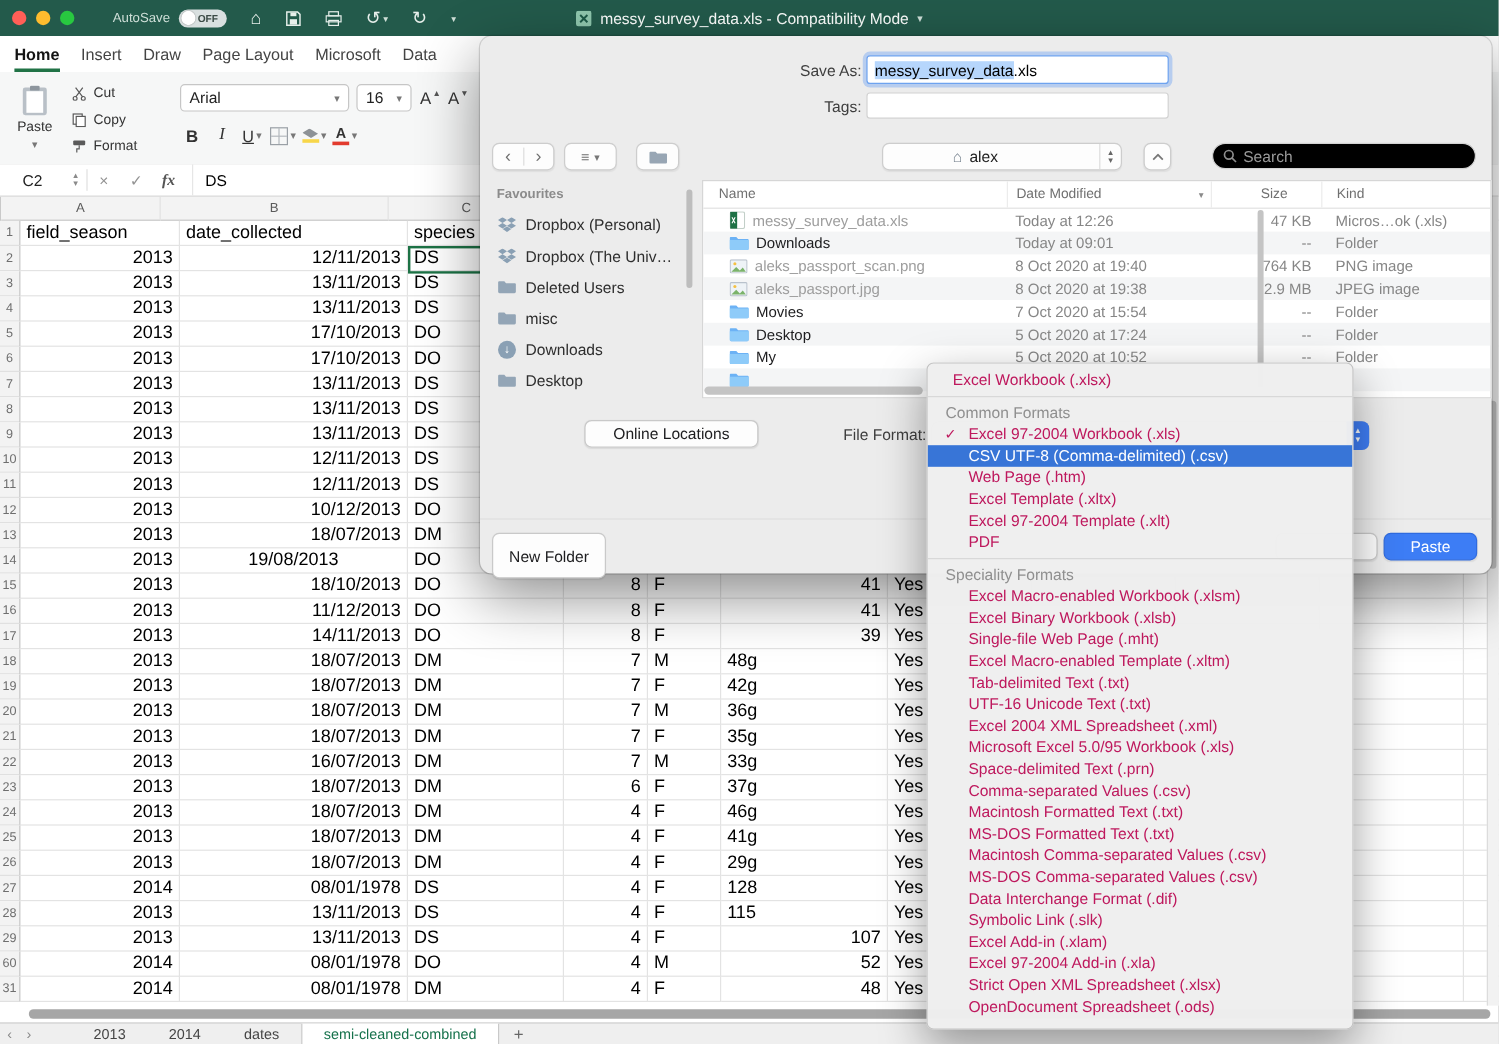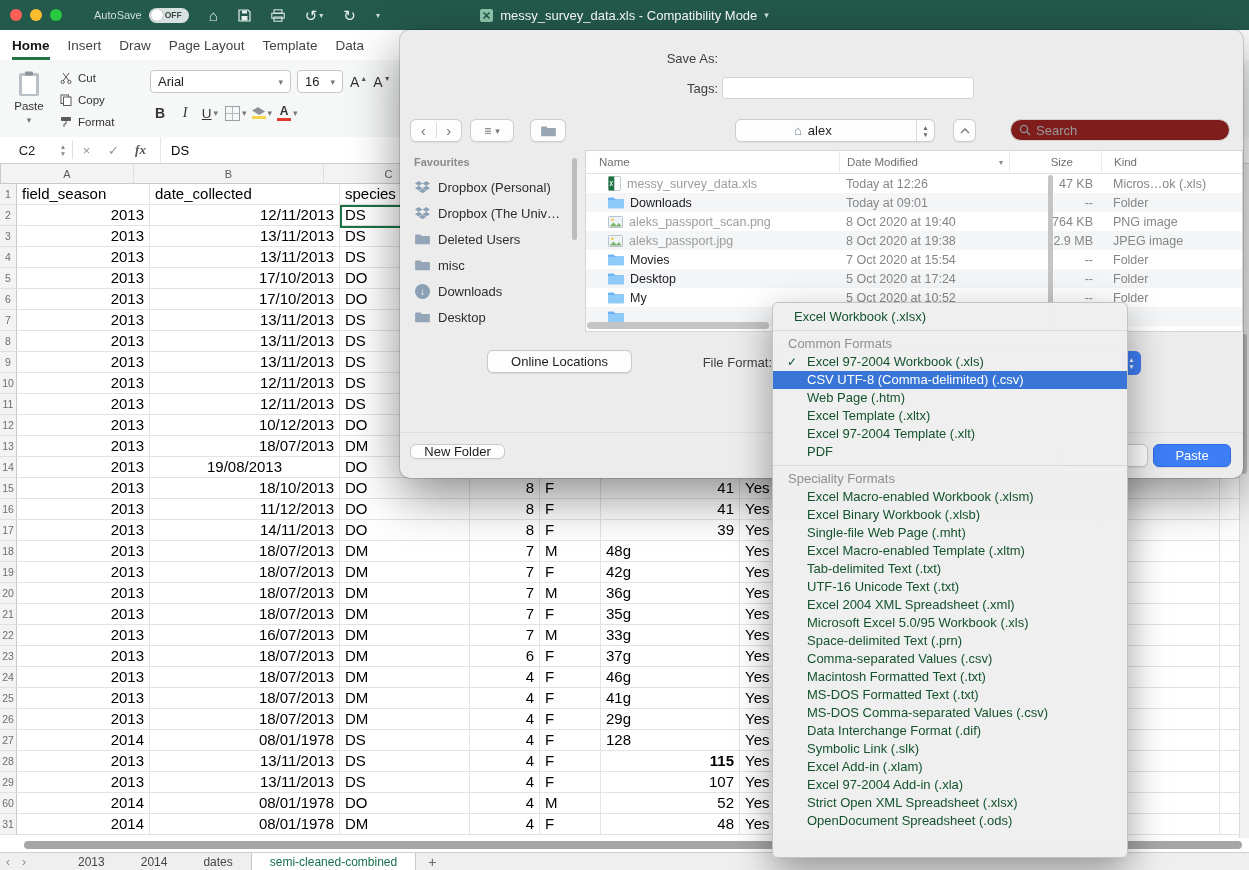--- a/index.html
+++ b/index.html
@@ -190,7 +190,7 @@
       <div class="rtab">Insert</div>
       <div class="rtab">Draw</div>
       <div class="rtab">Page Layout</div>
-      <div class="rtab">Template</div>
+      <div class="rtab">Microsoft</div>
       <div class="rtab">Data</div>
     </div>
 

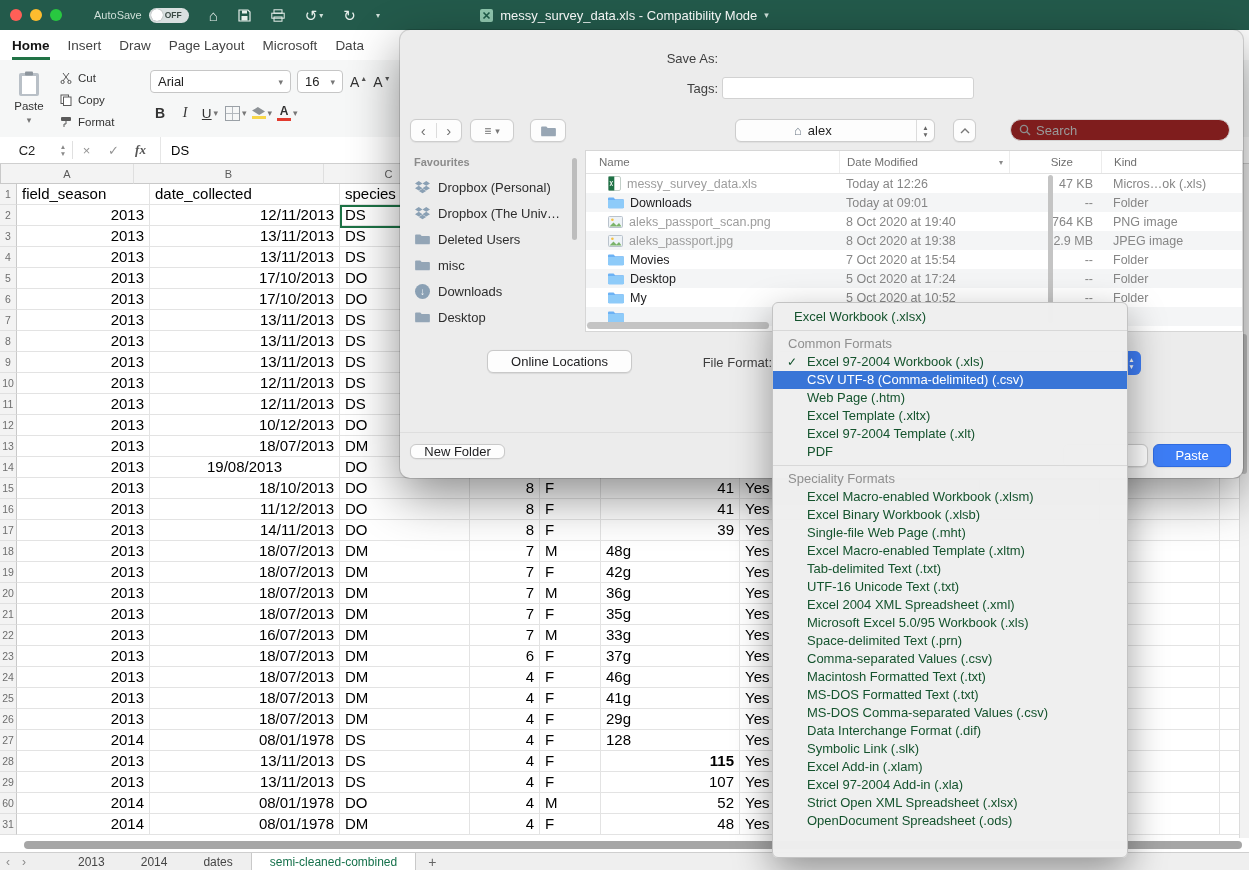--- a/index.html
+++ b/index.html
@@ -750,6 +750,10 @@
 
   <div id="save-dialog">
     <div id="saveas-label" class="dlab">Save As:</div>
+    <div id="filename-input">
+      <span class="selhl">messy_survey_data</span>
+      <span>.xls</span>
+    </div>
     <div id="tags-label" class="dlab">Tags:</div>
     <input id="tags-input" type="text" style="">
 

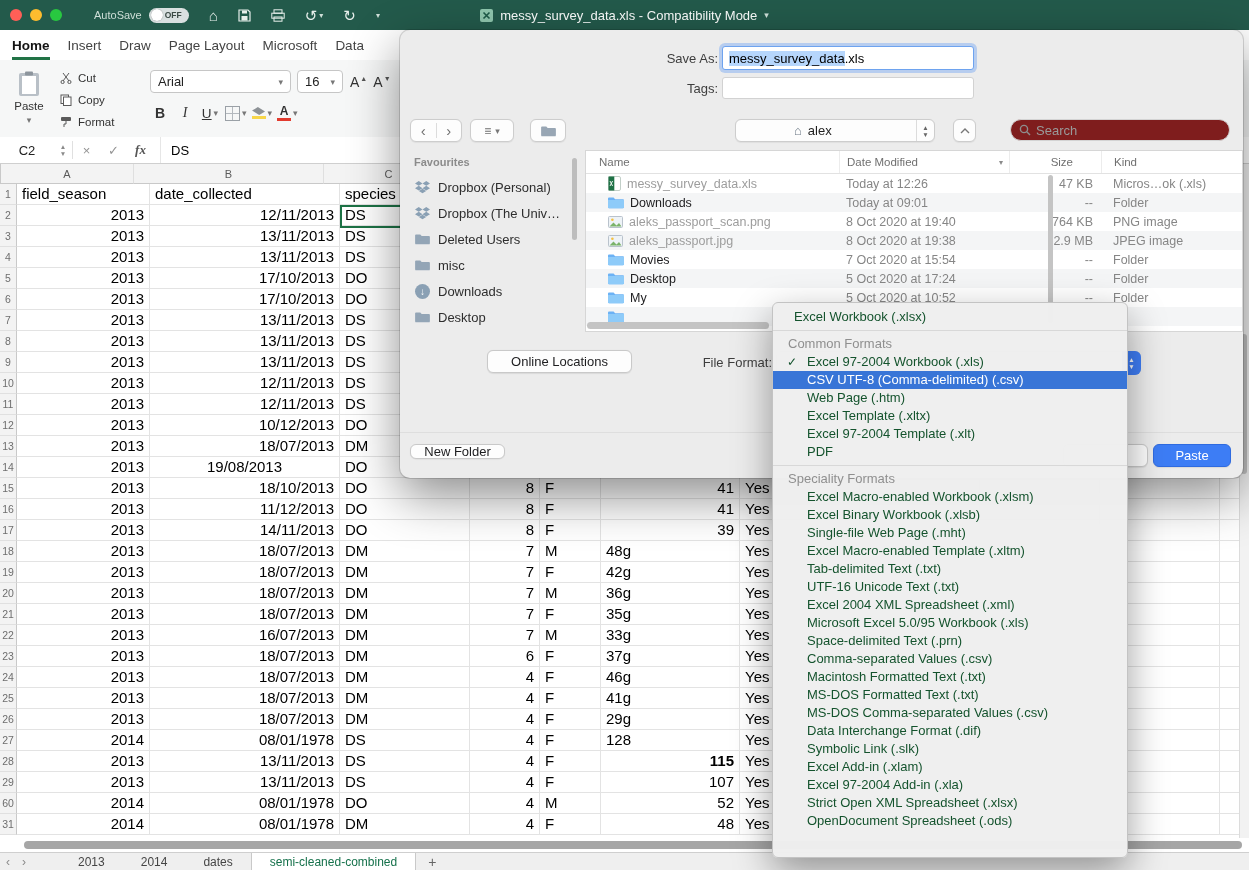--- a/index.html
+++ b/index.html
@@ -93,7 +93,7 @@
   #loc-popup{left:335px;width:200px;font-size:13px;color:#1f1f1f;justify-content:flex-start;padding-left:58px;gap:6px}
   #loc-popup .steppers{position:absolute;right:0;top:0;height:100%;width:17px;border-left:1px solid #dcdcdc;display:flex;flex-direction:column;align-items:center;justify-content:center;font-size:6.5px;line-height:7px;color:#666}
   #up-btn{left:553px;width:23px}
-  #search-field{position:absolute;left:610px;top:89px;width:220px;height:22px;background:#7f1d1d;border:1px solid #d3d3d3;border-radius:11px;display:flex;align-items:center;gap:5px;padding:0 8px;box-sizing:border-box}
+  #search-field{position:absolute;left:610px;top:89px;width:220px;height:22px;background:#000000;border:1px solid #d3d3d3;border-radius:11px;display:flex;align-items:center;gap:5px;padding:0 8px;box-sizing:border-box}
   #search-field .ph{font-size:13px;color:#9a9a9a}
 
   #sidebar-header{position:absolute;left:14px;top:126px;font-size:11px;font-weight:700;color:#8b8b8b}

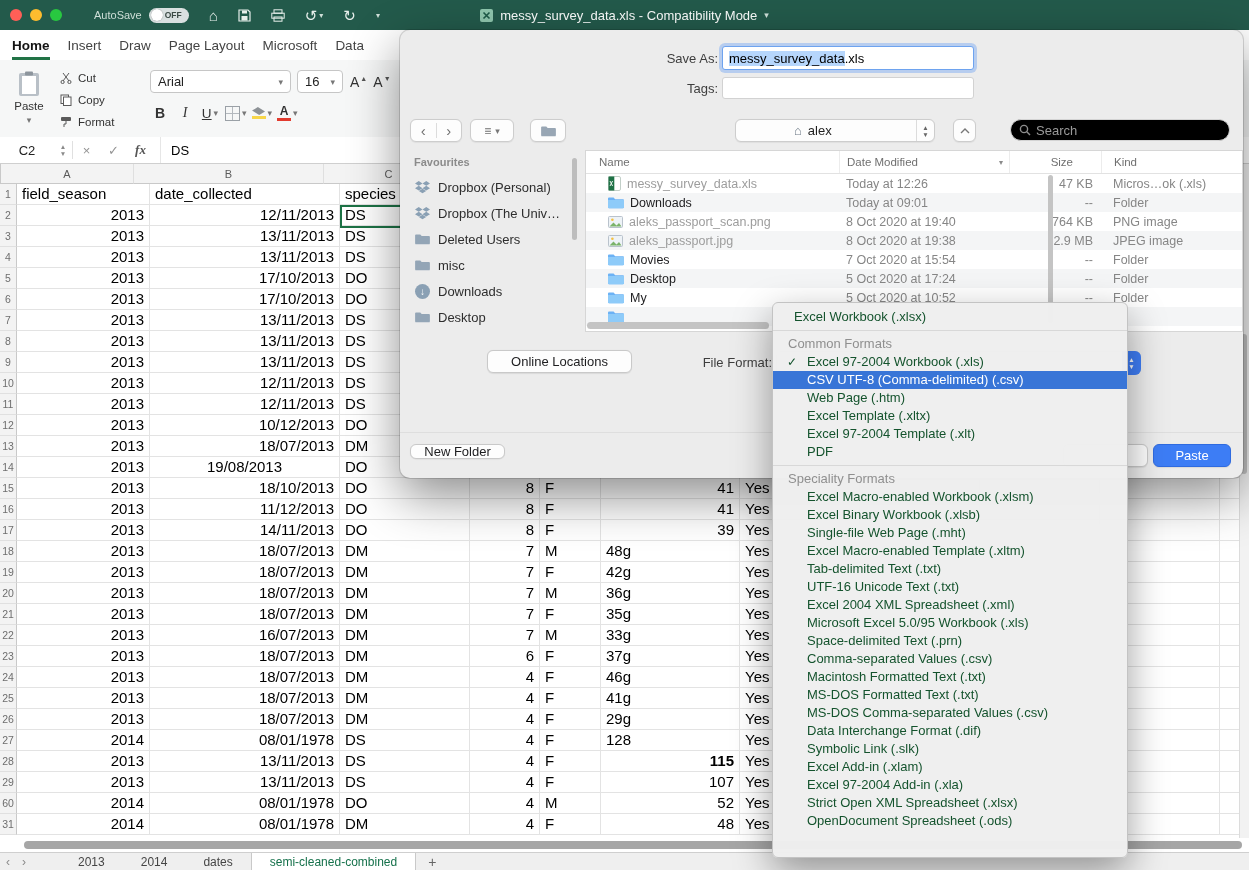--- a/index.html
+++ b/index.html
@@ -134,7 +134,7 @@
 
   
   #format-menu{position:absolute;left:772px;top:302px;width:356px;height:556px;padding:5px 0;box-sizing:border-box;background:rgba(239,239,239,.98);border:1px solid #c3c3c3;border-radius:6px;box-shadow:0 14px 38px rgba(0,0,0,.38);z-index:60;overflow:hidden}
-  .mitem{height:18px;line-height:18px;padding-left:34px;font-size:13px;color:#14532d;position:relative;white-space:nowrap}
+  .mitem{height:18px;line-height:18px;padding-left:34px;font-size:13px;color:#be185d;position:relative;white-space:nowrap}
   .mitem.topitem{padding-left:21px}
   .mitem.hl{background:#3875d7;color:#fff}
   .mcheck{position:absolute;left:14px;font-size:12px}

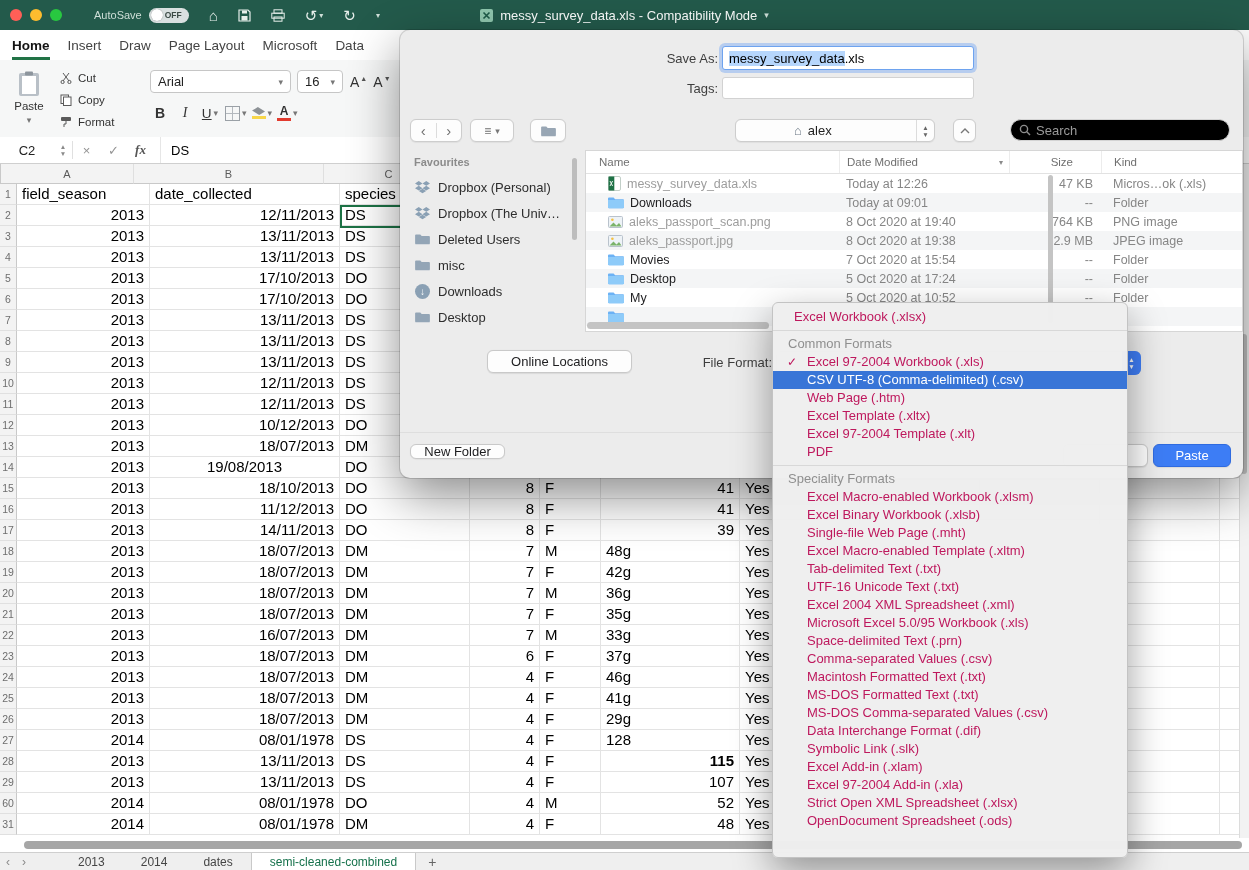--- a/index.html
+++ b/index.html
@@ -128,7 +128,7 @@
   #format-popup{position:absolute;left:376px;top:321px;width:365px;height:24px;background:#fff;border:1px solid #c9c9c9;border-radius:6px;box-sizing:border-box}
   #format-popup .pstep{position:absolute;right:-1px;top:-1px;height:24px;width:19px;background:#3f7ef6;border-radius:0 6px 6px 0;display:flex;flex-direction:column;align-items:center;justify-content:center;color:#fff;font-size:6.5px;line-height:7px}
   #dlg-divider{position:absolute;left:0;top:402px;width:843px;height:1px;background:#dedede}
-  #newfolder-btn{left:10px;top:414px;width:95px;height:15px}
+  #newfolder-btn{left:10px;top:414px;width:95px;height:38px}
   #cancel-btn{left:663px;top:414px;width:85px;height:23px}
   #save-btn{left:753px;top:414px;width:78px;height:23px;background:#3d7df5;border-color:#2f6be0;color:#fff}
 

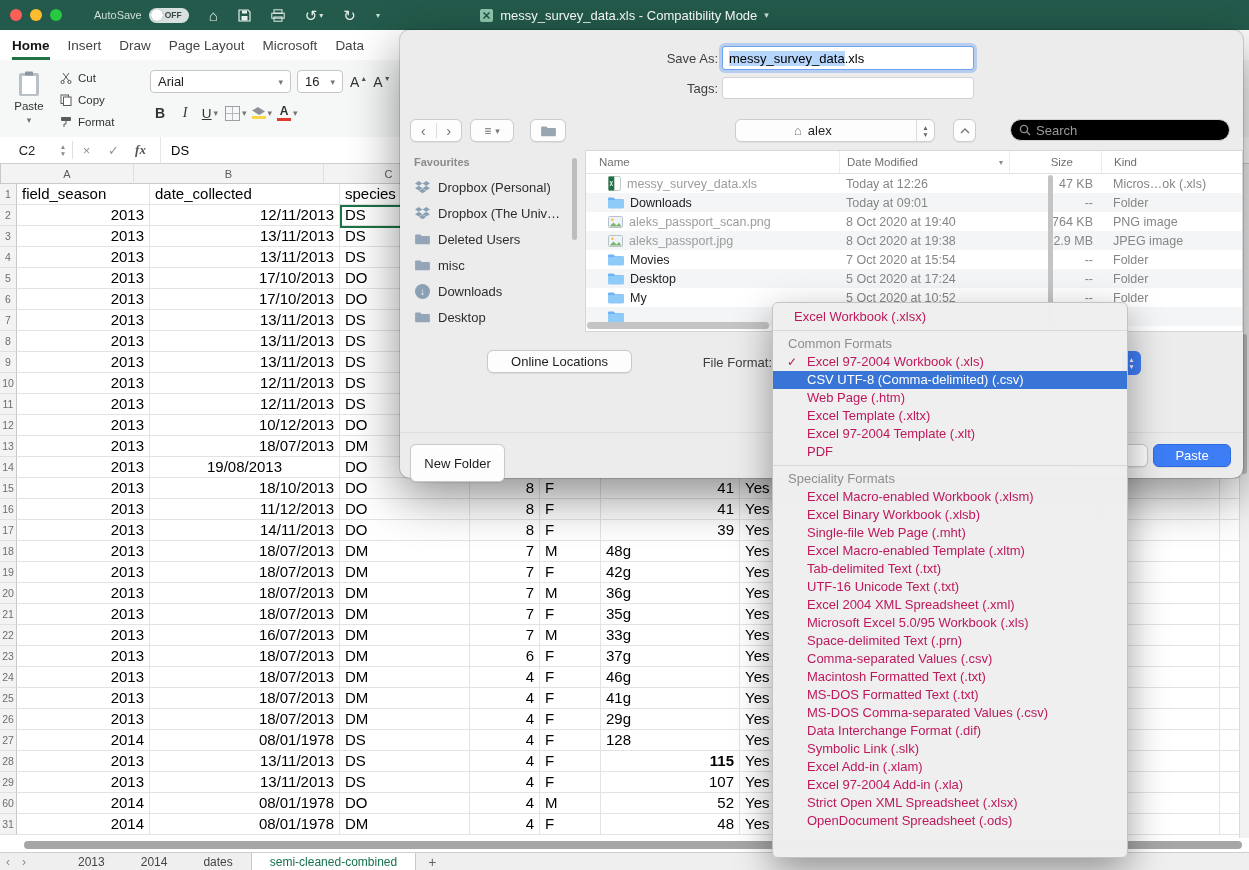--- a/index.html
+++ b/index.html
@@ -1008,6 +1008,7 @@
       <div class="mitem"><span>Comma-separated Values (.csv)</span></div>
       <div class="mitem"><span>Macintosh Formatted Text (.txt)</span></div>
       <div class="mitem"><span>MS-DOS Formatted Text (.txt)</span></div>
+      <div class="mitem"><span>Macintosh Comma-separated Values (.csv)</span></div>
       <div class="mitem"><span>MS-DOS Comma-separated Values (.csv)</span></div>
       <div class="mitem"><span>Data Interchange Format (.dif)</span></div>
       <div class="mitem"><span>Symbolic Link (.slk)</span></div>

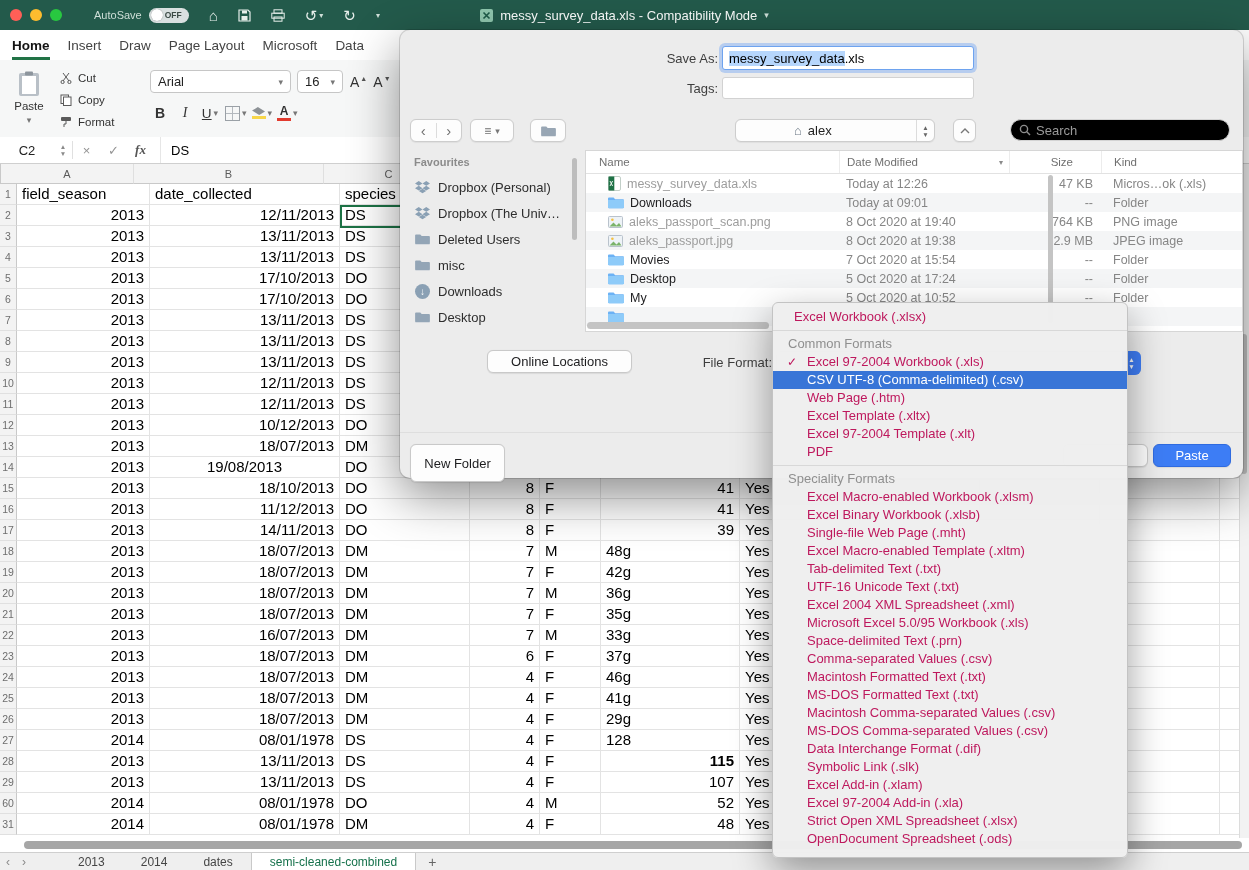--- a/index.html
+++ b/index.html
@@ -680,7 +680,7 @@
         <div class="cell" style="width: 130px; text-align: left;">DS</div>
         <div class="cell" style="width: 70px; text-align: right;">4</div>
         <div class="cell" style="width: 61px; text-align: left;">F</div>
-        <div class="cell" style="width: 139px; text-align: right; font-weight: bold;">115</div>
+        <div class="cell" style="width: 139px; ">115</div>
         <div class="cell" style="width: 120px; text-align: left;">Yes</div>
         <div class="cell" style="width: 120px;"></div>
         <div class="cell" style="width: 120px;"></div>

